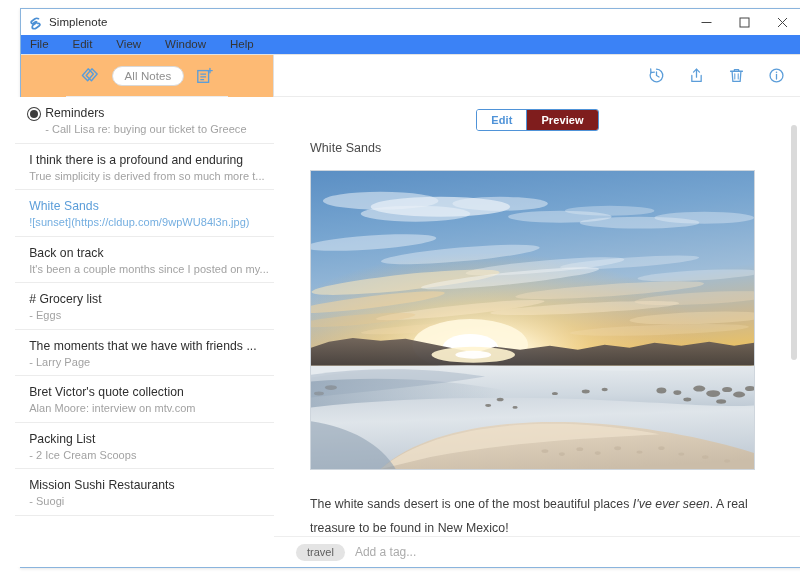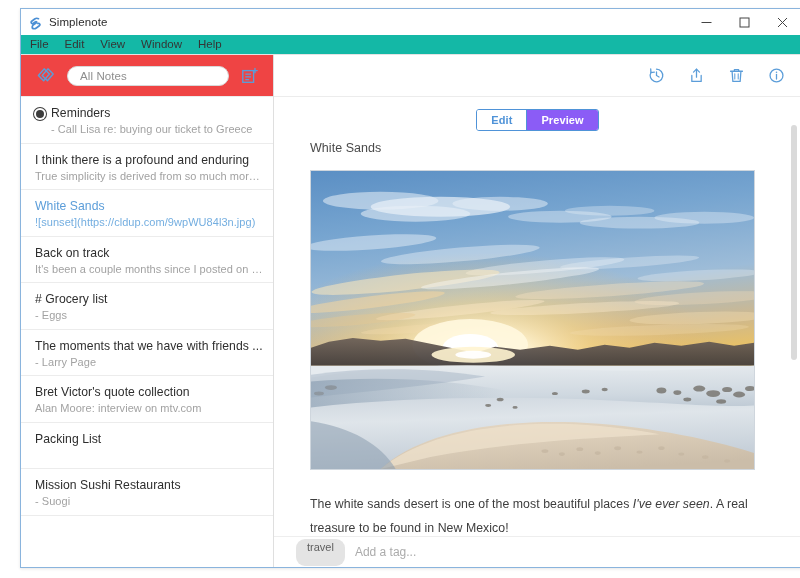--- a/index.html
+++ b/index.html
@@ -79,9 +79,9 @@
     display: flex;
     align-items: center;
     padding-left: 9px;
-    gap: 0px;
-    flex: none;
-    background: #14b8a6;
+    gap: 8px;
+    flex: none;
+    background: #3b82f6;
   }
   .menu-item {
     font-size: 11.5px;

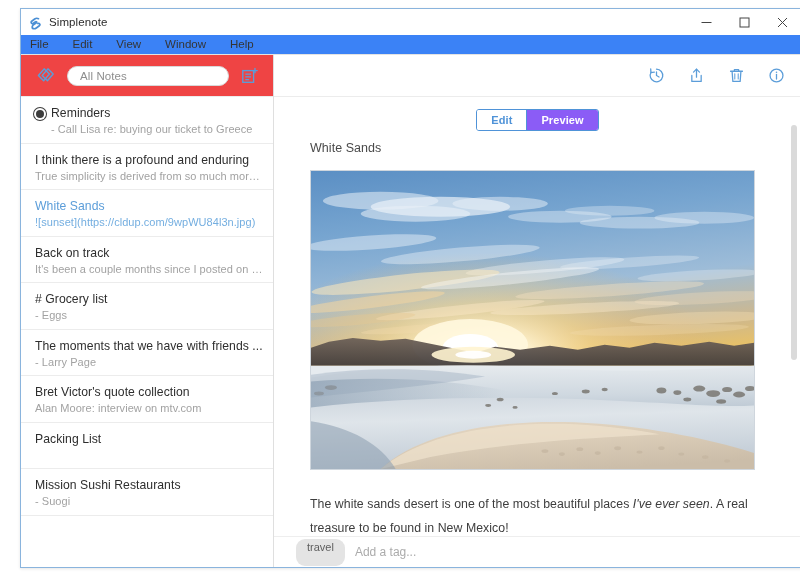--- a/index.html
+++ b/index.html
@@ -108,8 +108,9 @@
     border-right: 1px solid #dfdfdf;
     display: flex;
     flex-direction: column;
-    background: #ef4444;
+    background: #fdba74;
     min-height: 0;
+    align-items: center;
   }
   .sidebar-toolbar {
     height: 41px;

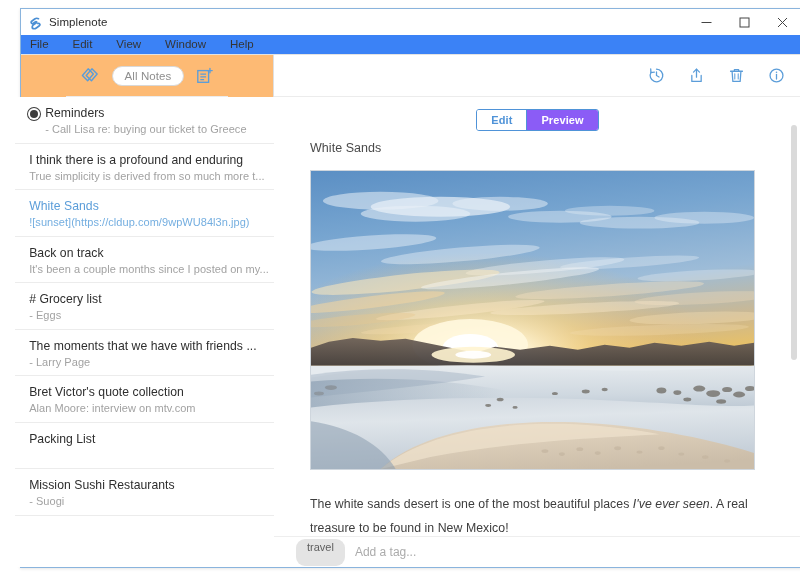--- a/index.html
+++ b/index.html
@@ -261,7 +261,7 @@
     letter-spacing: 0.1px;
   }
   .seg-btn.active {
-    background: #8b5cf6;
+    background: #7f1d1d;
     color: #ffffff;
   }
   .seg-btn + .seg-btn { border-left: 1px solid #4f93d8; }

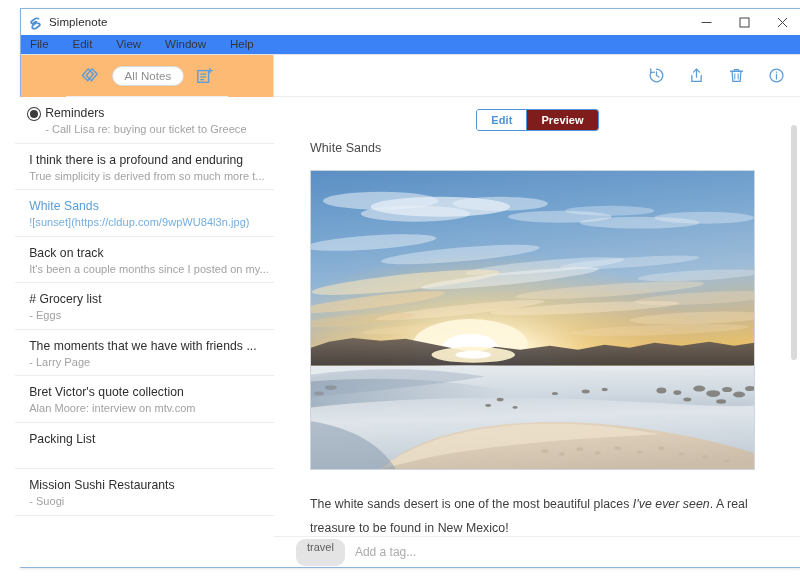--- a/index.html
+++ b/index.html
@@ -438,6 +438,7 @@
           </div>
           <div class="note-row">
             <div class="nr-title">Packing List</div>
+            <div class="nr-preview">- 2 Ice Cream Scoops</div>
           </div>
           <div class="note-row">
             <div class="nr-title">Mission Sushi Restaurants</div>

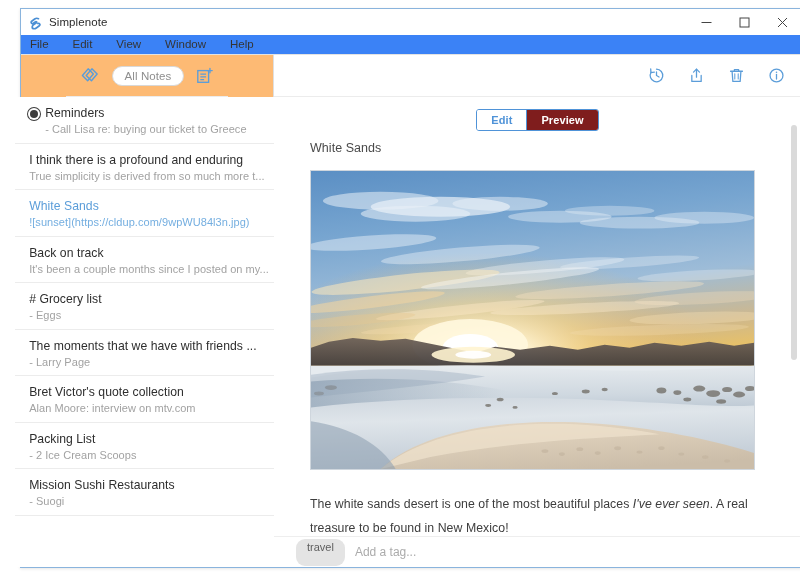--- a/index.html
+++ b/index.html
@@ -313,7 +313,7 @@
     color: #5e5e5e;
     font-size: 11px;
     border-radius: 9px;
-    padding: 2px 11px 13px 11px;
+    padding: 2px 11px 3px 11px;
     cursor: pointer;
   }
   .tag-input {

